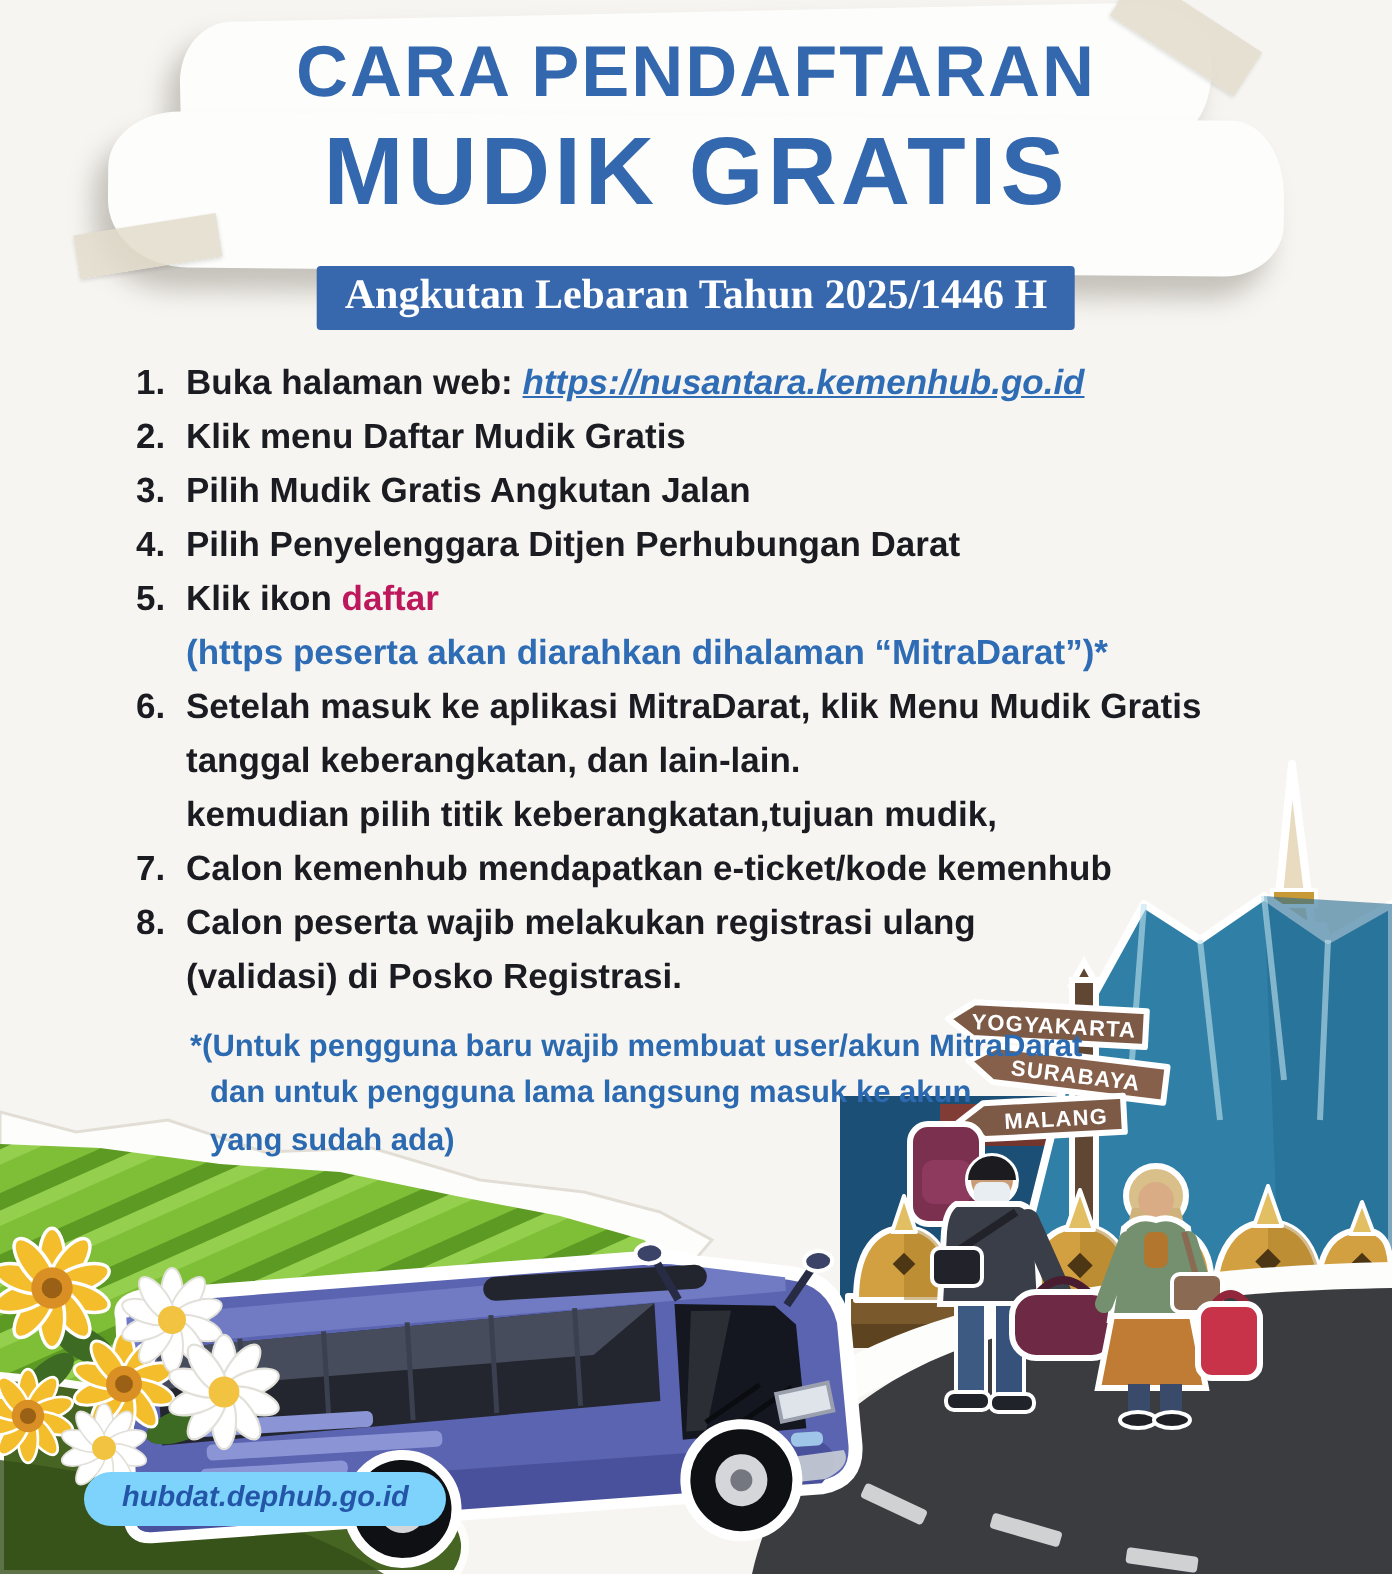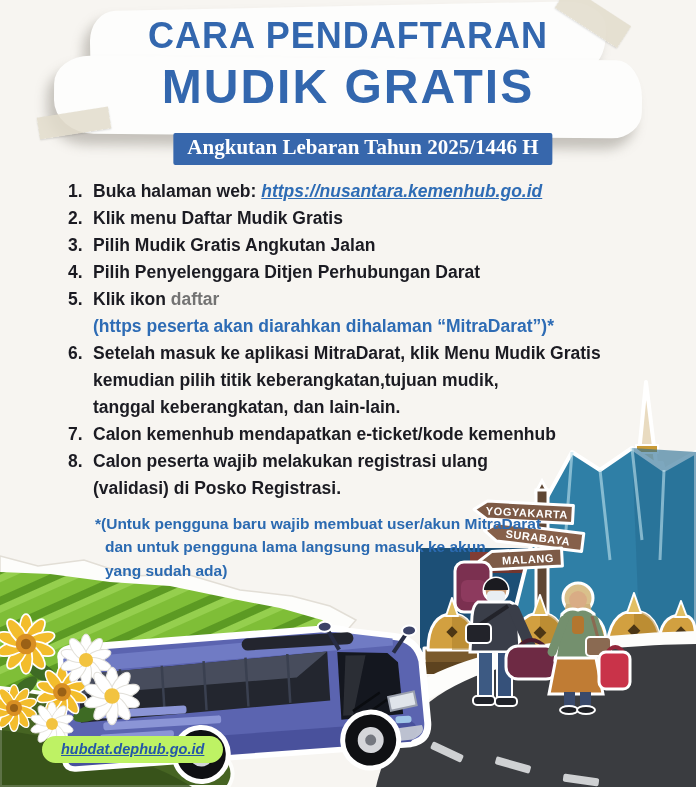--- a/index.html
+++ b/index.html
@@ -30,7 +30,7 @@
   .subtitle{position:absolute;top:133px;left:50%;transform:translateX(-50%);
     z-index:3;background:#3767ac;color:#fff;white-space:nowrap;
     font-family:"Liberation Serif", serif;font-weight:700;font-size:21px;
-    padding:2px 14px 5px;border-radius:2px;margin-left:15px;}
+    padding:2px 14px 5px;border-radius:2px;}
   
   .steps{position:absolute;left:68px;top:178px;z-index:2;margin:0;padding:0;
     list-style:none;width:580px;}

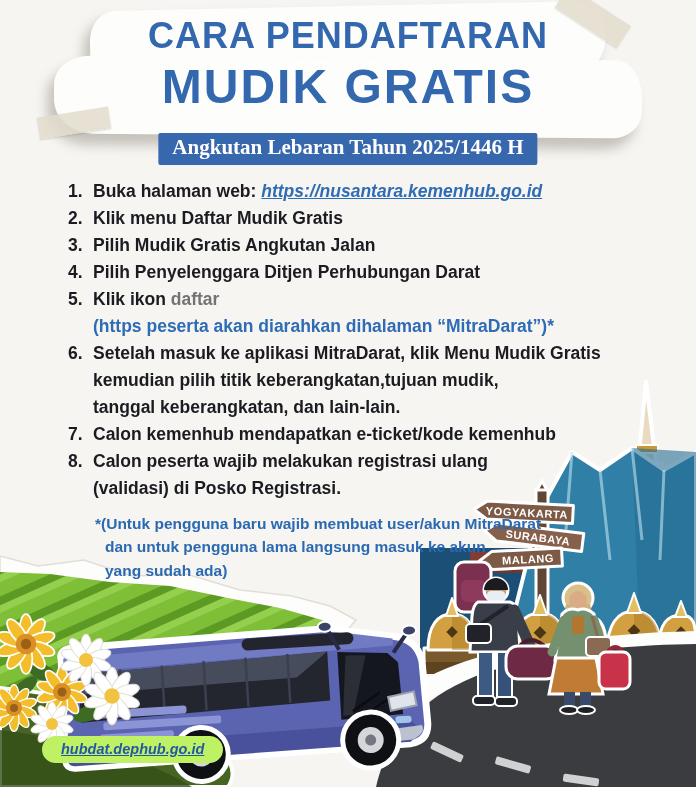--- a/index.html
+++ b/index.html
@@ -38,7 +38,7 @@
     line-height:27px;}
   .steps .num{width:25px;flex:none;}
   .lnk{color:#2e6cb5;font-style:italic;text-decoration:underline;}
-  .red{color:#737373;}
+  .red{color:#be185d;}
   .blue{color:#2e6cb5;}
   .em{}
   .footnote{position:absolute;left:95px;top:512px;z-index:2;

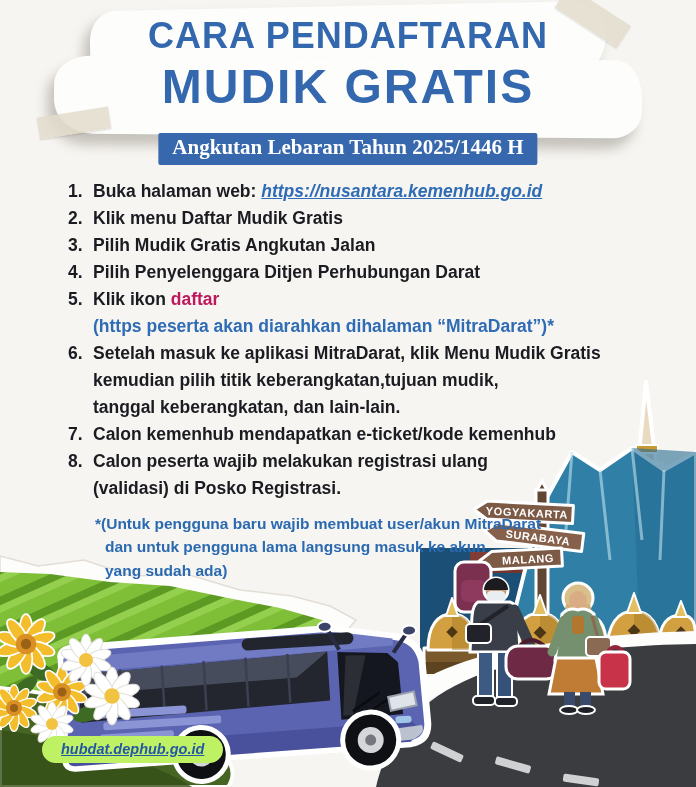--- a/index.html
+++ b/index.html
@@ -325,8 +325,8 @@
       <span class="num">6.</span>
       <div class="body">
         <div>Setelah masuk ke aplikasi MitraDarat, klik Menu Mudik Gratis</div>
+        <div>tanggal keberangkatan, dan lain-lain.</div>
         <div>kemudian pilih titik keberangkatan,tujuan mudik,</div>
-        <div>tanggal keberangkatan, dan lain-lain.</div>
       </div>
     </li>
     <li>

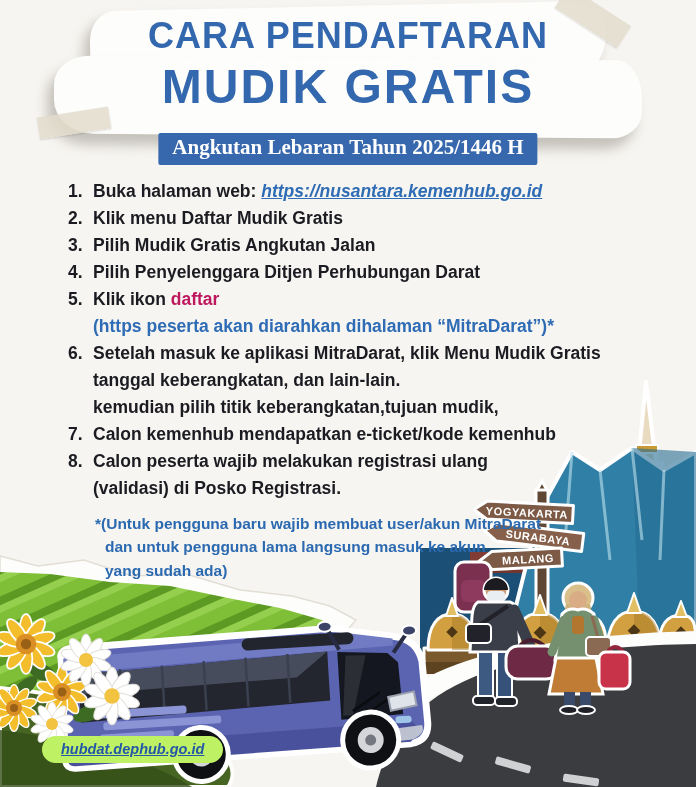--- a/index.html
+++ b/index.html
@@ -46,8 +46,8 @@
   .footnote .fl2,.footnote .fl3{padding-left:10px;}
   
   .footer-badge{position:absolute;left:42px;top:736px;z-index:3;
-    background:#bef264;color:#2456a8;font-size:14.5px;font-weight:700;
-    font-style:italic;padding:5px 19px 6px;border-radius:16px;white-space:nowrap;text-decoration:underline;}
+    background:#7dd3fc;color:#2456a8;font-size:14.5px;font-weight:700;
+    font-style:italic;padding:5px 19px 6px;border-radius:16px;white-space:nowrap;}
   
   .sign-text{font-family:"Liberation Sans", sans-serif;font-weight:700;
     fill:#ffffff;font-size:11px;letter-spacing:.6px;}

